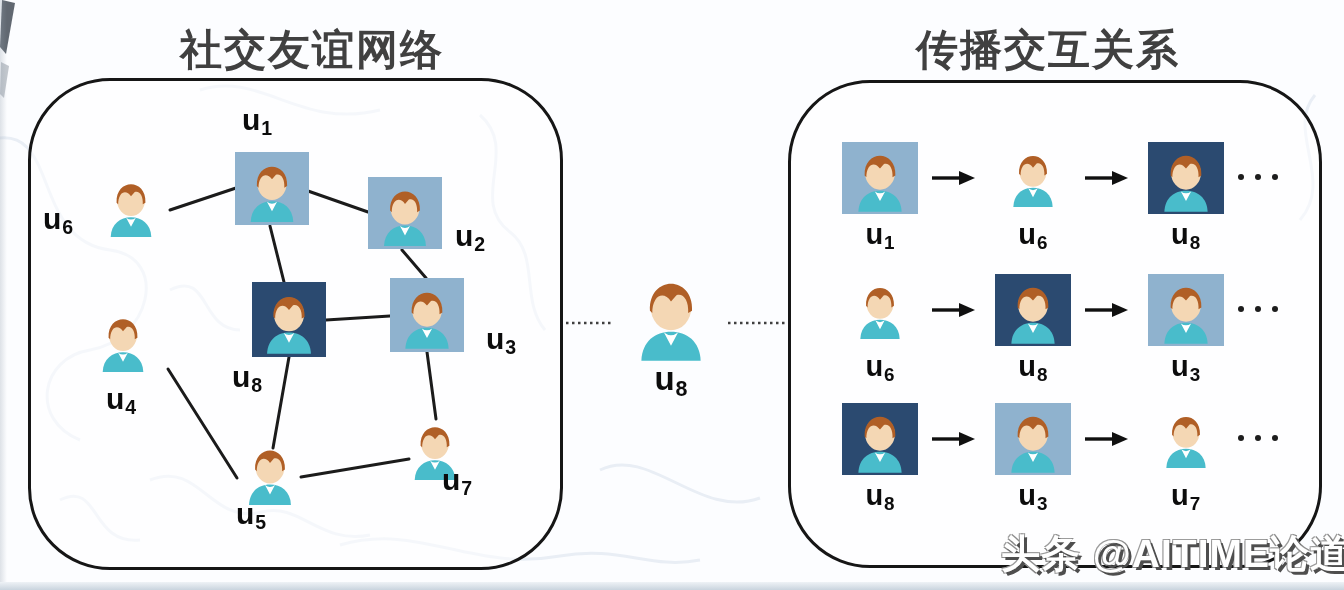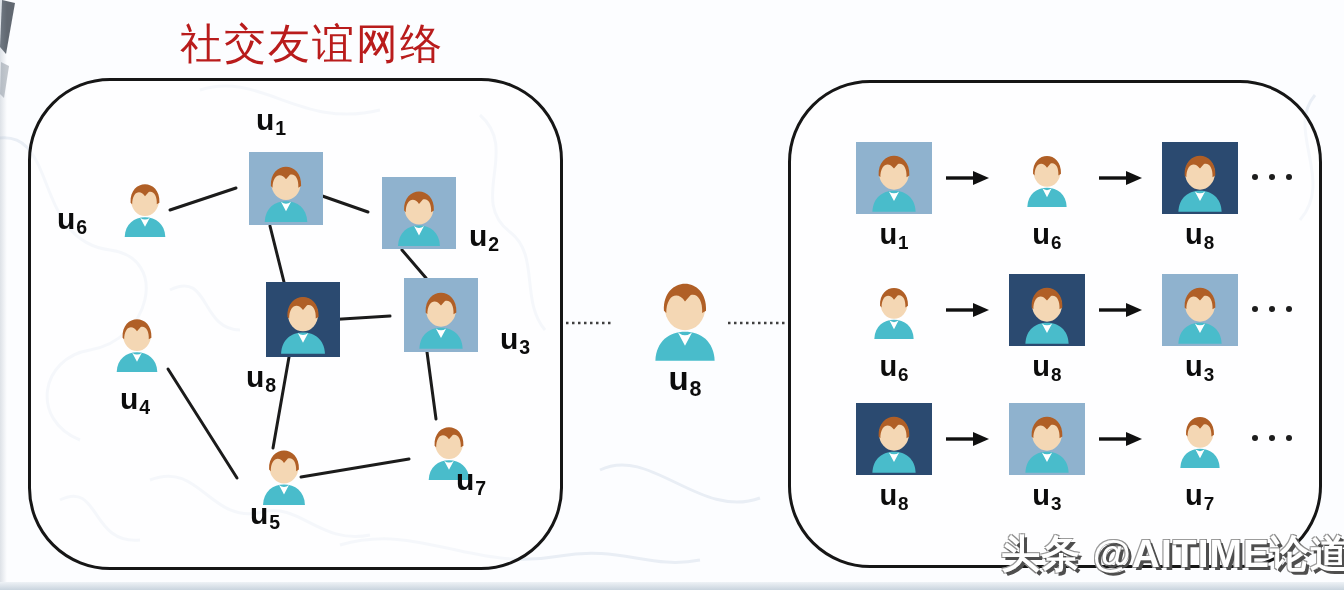--- a/index.html
+++ b/index.html
@@ -11,8 +11,8 @@
          background:rgba(255,255,255,0.55);box-sizing:border-box;z-index:1;}
   #left-panel{left:28px;top:78px;width:535px;height:492px;}
   #right-panel{left:788px;top:80px;width:534px;height:488px;}
-  .fig-title{position:absolute;top:16px;transform:translateX(-50%);
-             font-size:42px;font-weight:400;color:#b91c1c;letter-spacing:2px;
+  .fig-title{position:absolute;top:22px;transform:translateX(-50%);
+             font-size:42px;font-weight:700;color:#404040;letter-spacing:2px;
              white-space:nowrap;z-index:4;}
   #left-title{left:312px;}
   #right-title{left:1048px;}

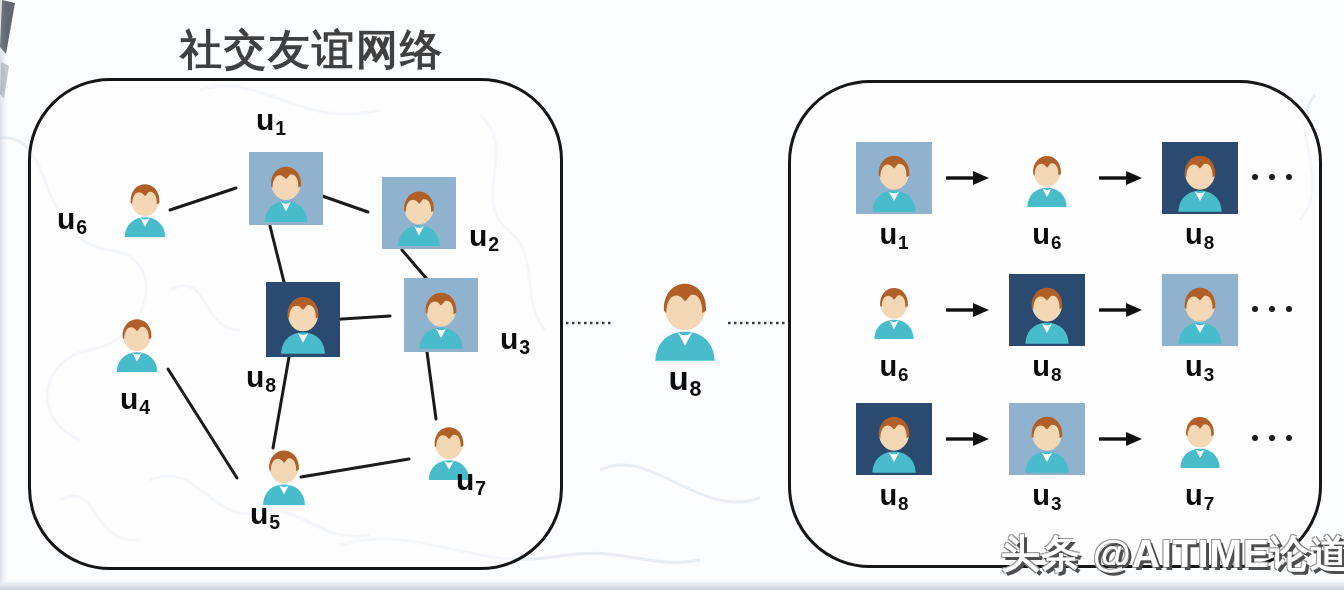--- a/index.html
+++ b/index.html
@@ -70,6 +70,7 @@
   <div id="left-edge-shade"></div>
 
   <div class="fig-title" id="left-title">社交友谊网络</div>
+  <div class="fig-title" id="right-title">传播交互关系</div>
 
   <div class="panel" id="left-panel"></div>
   <div class="panel" id="right-panel"></div>

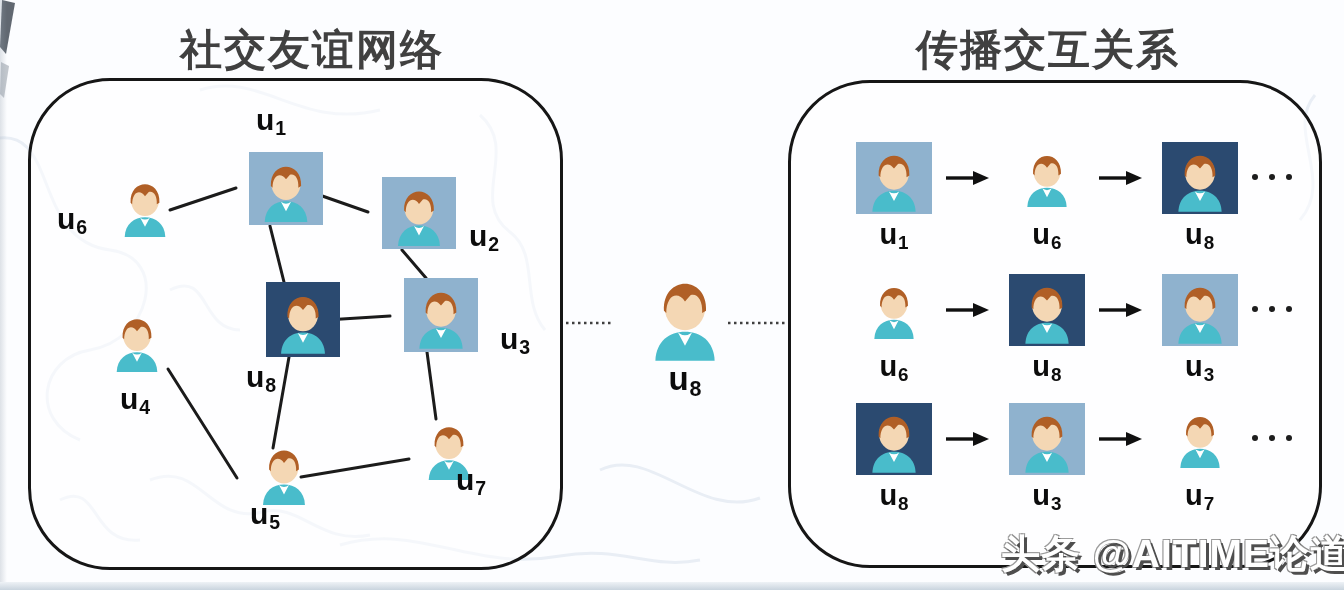--- a/index.html
+++ b/index.html
@@ -17,7 +17,7 @@
   #left-title{left:312px;}
   #right-title{left:1048px;}
   #edge-layer{position:absolute;left:0;top:0;z-index:2;pointer-events:none;}
-  #node-layer{position:absolute;left:14px;top:0;width:1084px;height:590px;z-index:3;padding-left:23px;}
+  #node-layer{position:absolute;left:0;top:0;width:1084px;height:590px;z-index:3;padding-left:23px;}
   .abs{position:absolute;}
   .node-box{position:absolute;}
   .box-light{background:#8fb2ce;}

